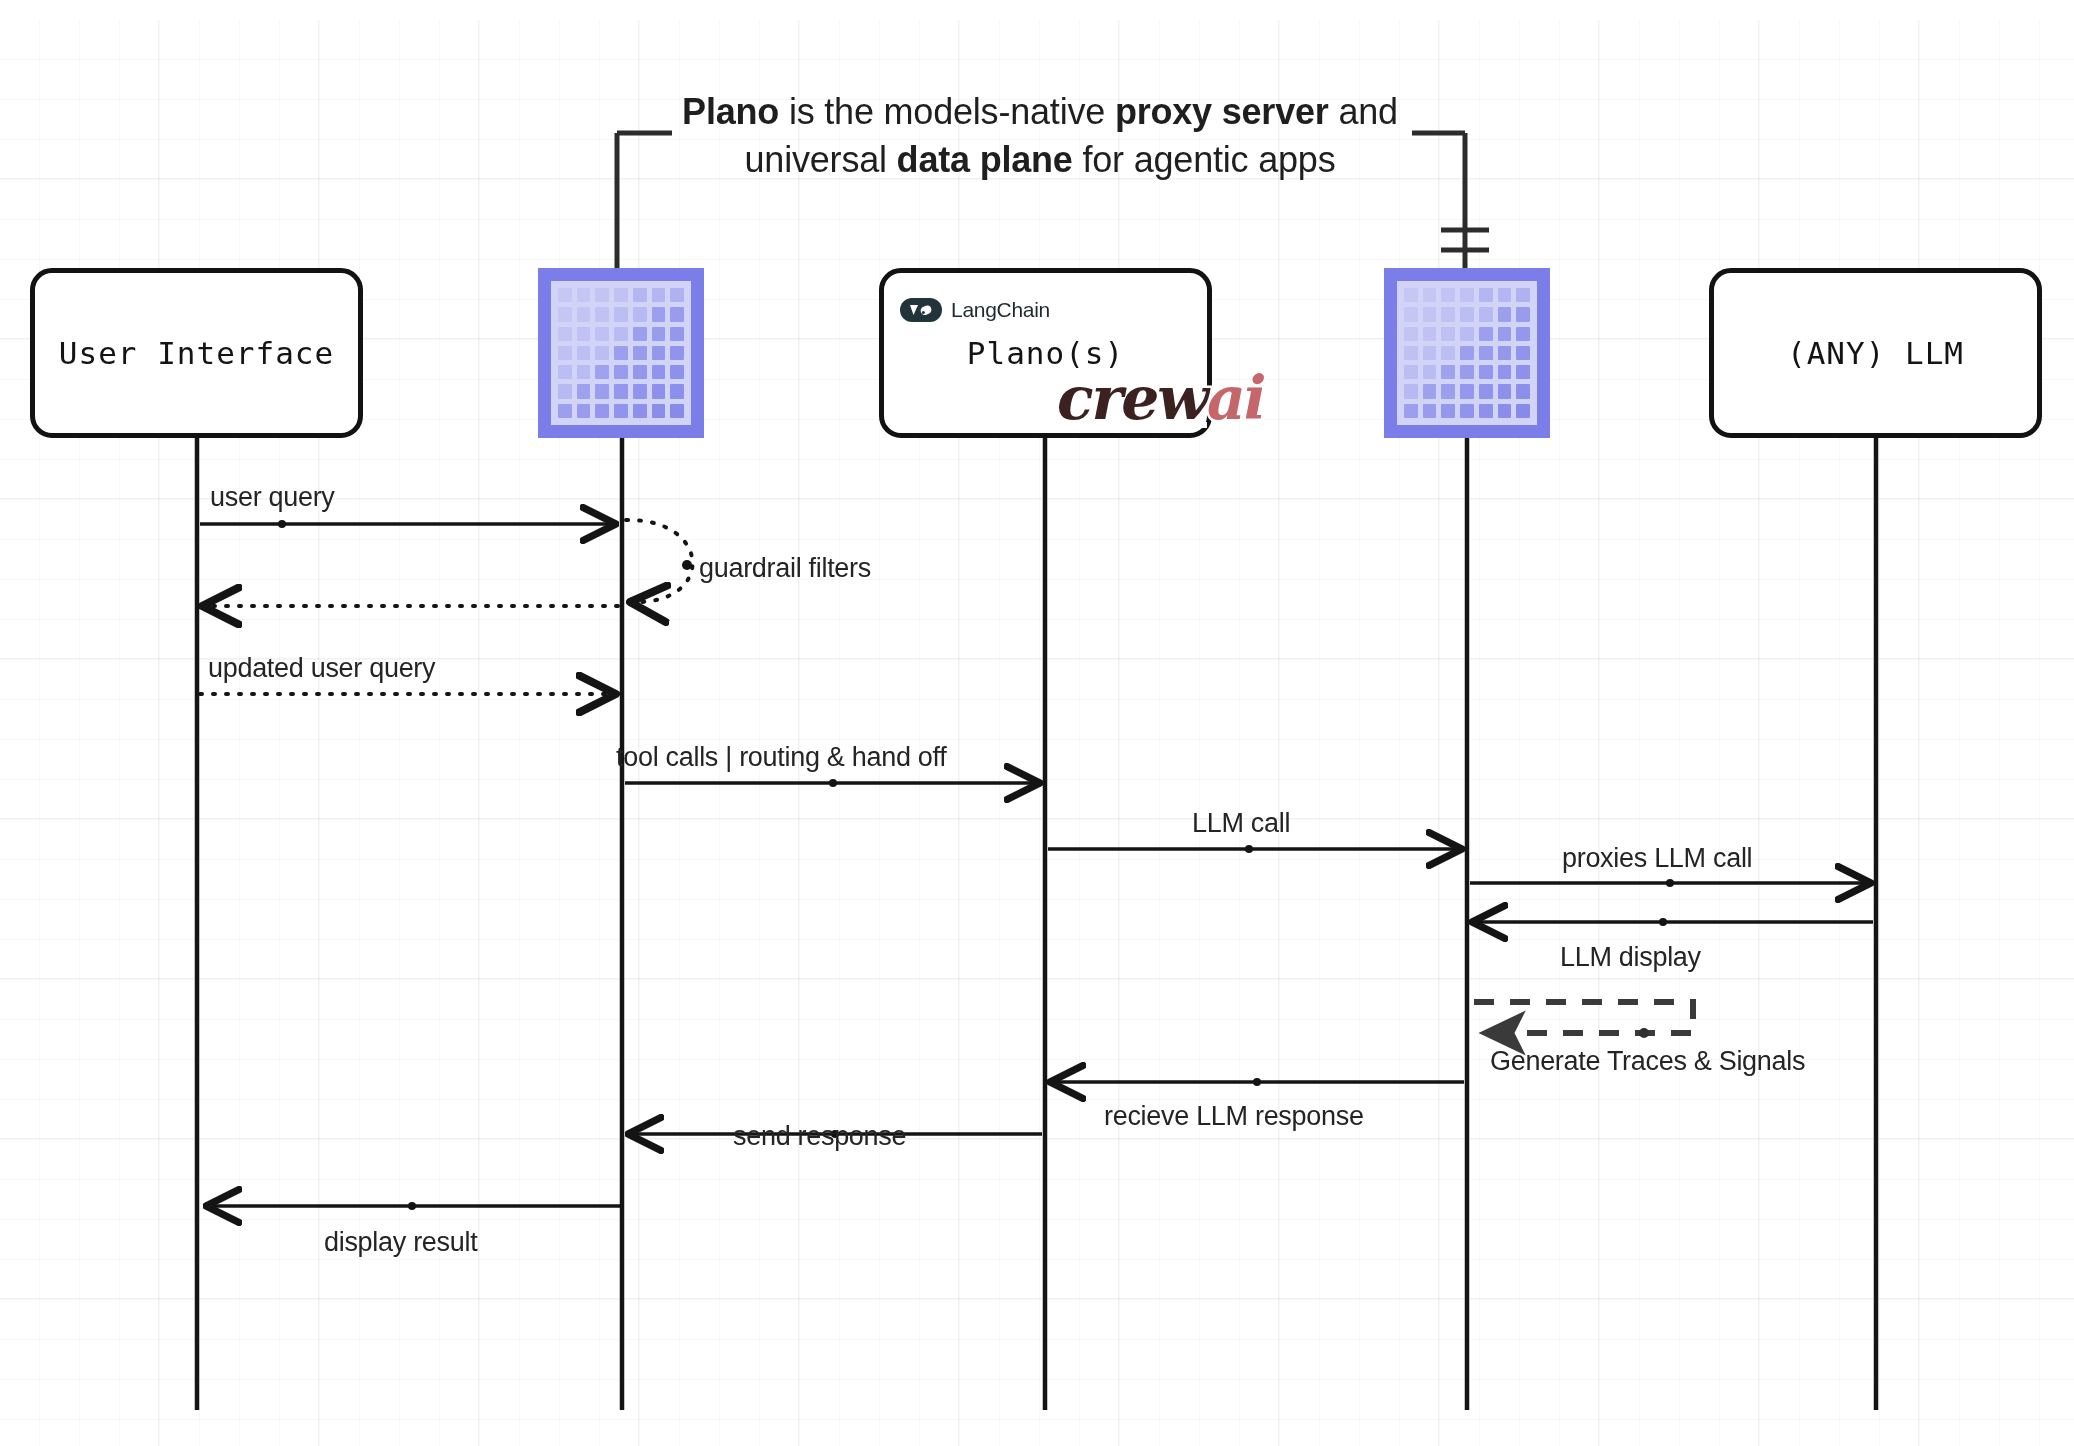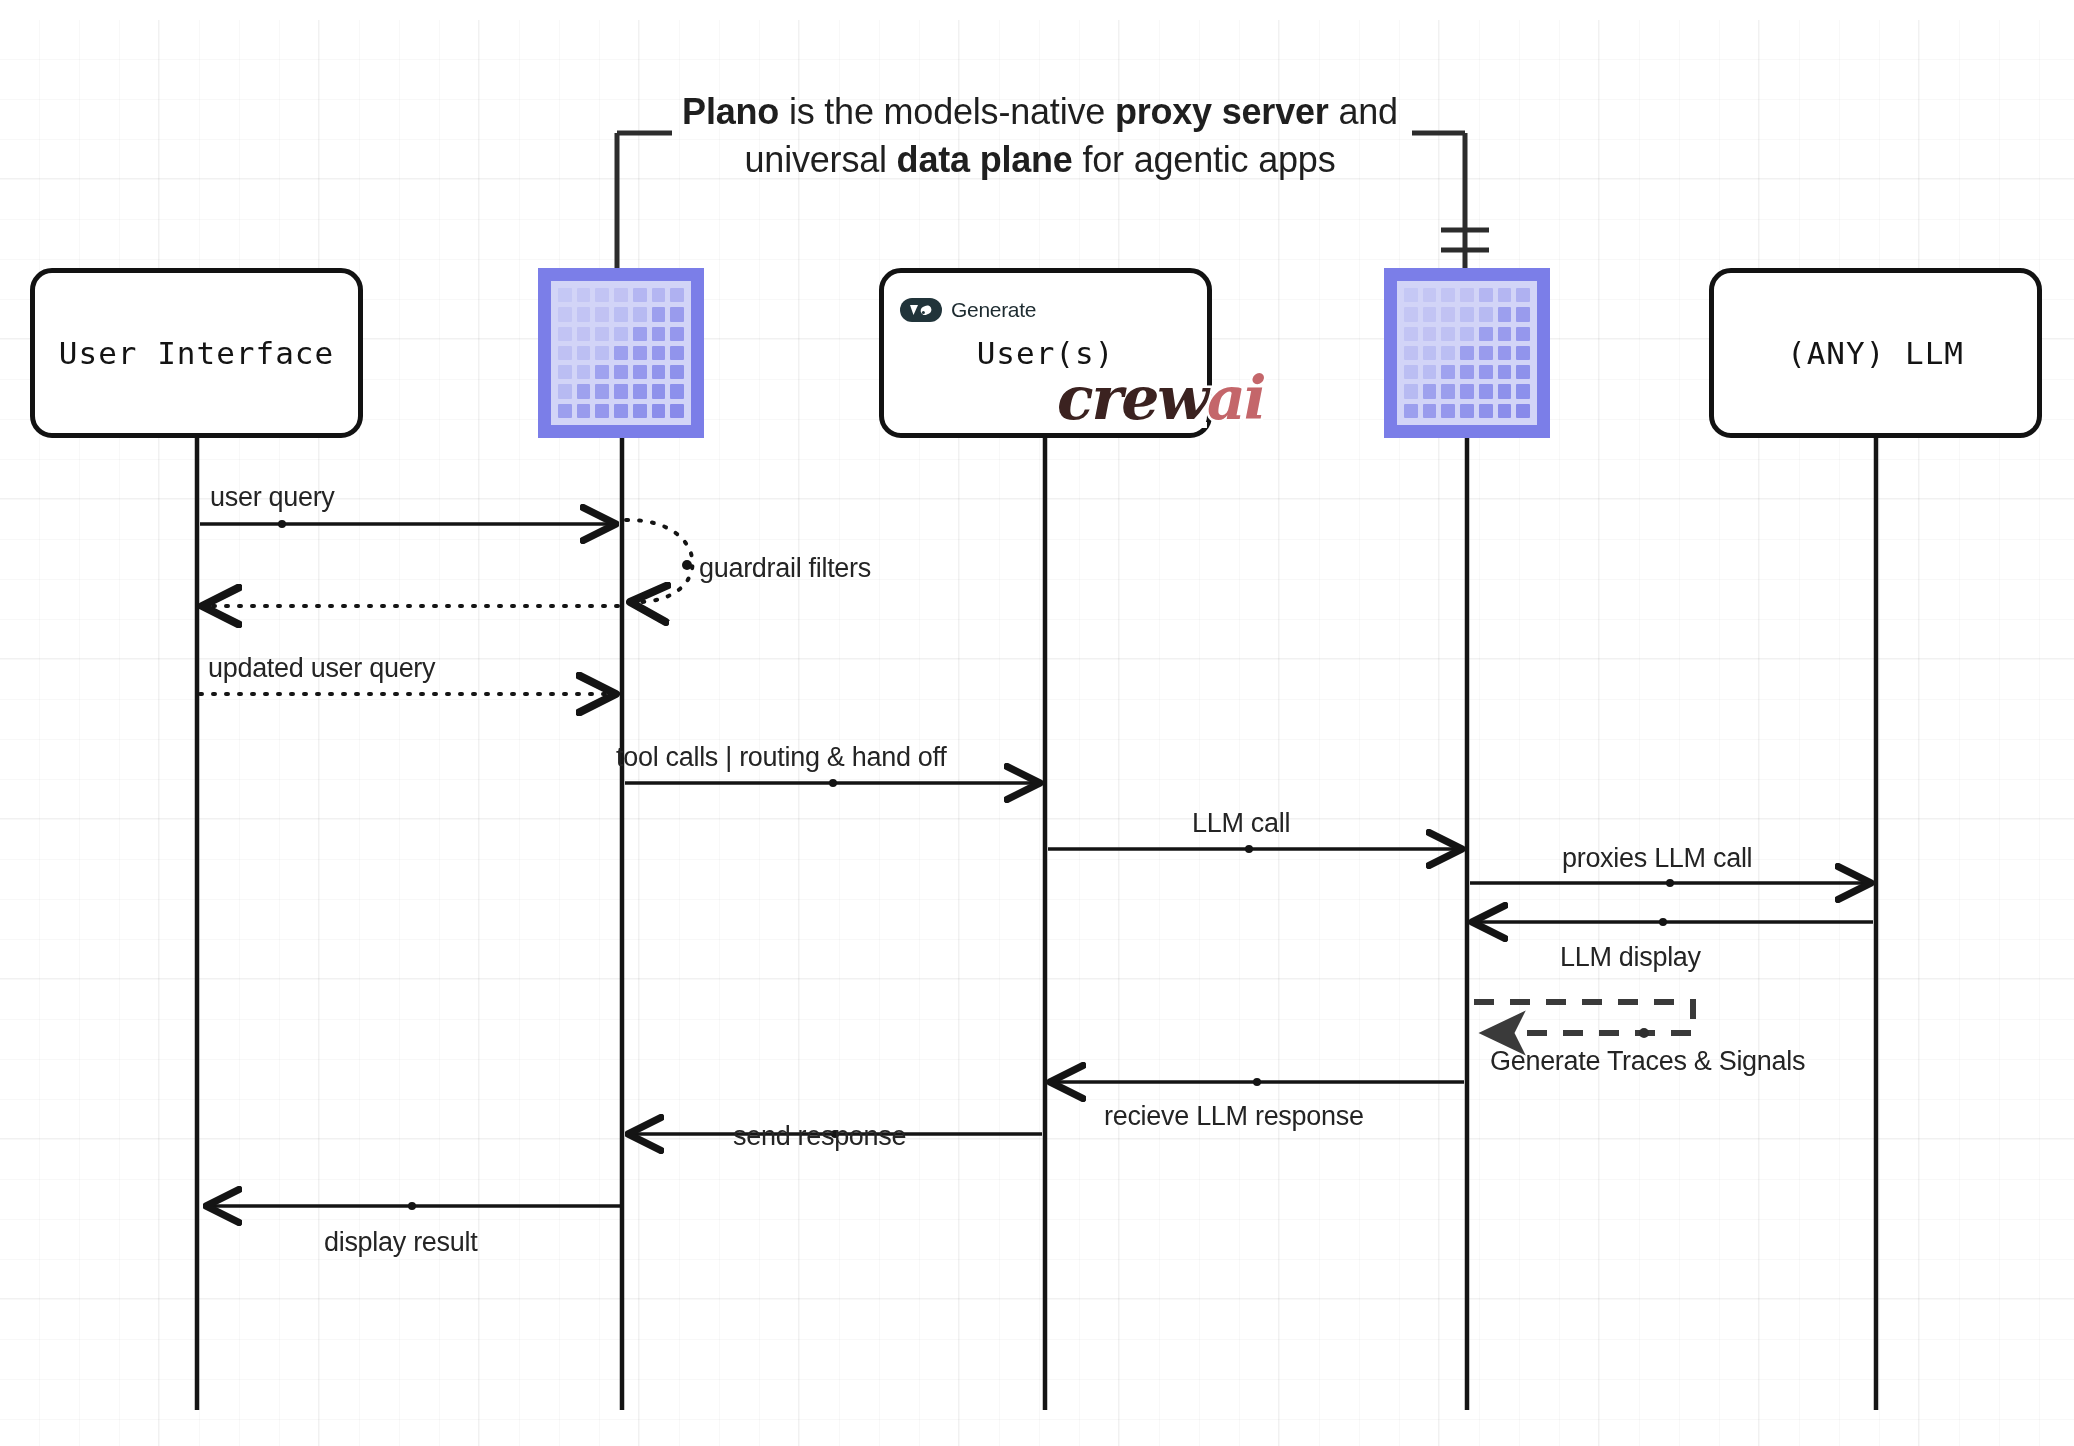--- a/index.html
+++ b/index.html
@@ -308,7 +308,7 @@
         <circle cx="15.4" cy="9.4" r="1.5" fill="#21343a"></circle>
       </svg>
     </span>
-    <span class="lc-text">Generate</span>
+    <span class="lc-text">LangChain</span>
   </div>
   <div class="crewai" style="left:1057px; top:348px;">
     <span class="c1">crew</span><span class="c2">ai</span>

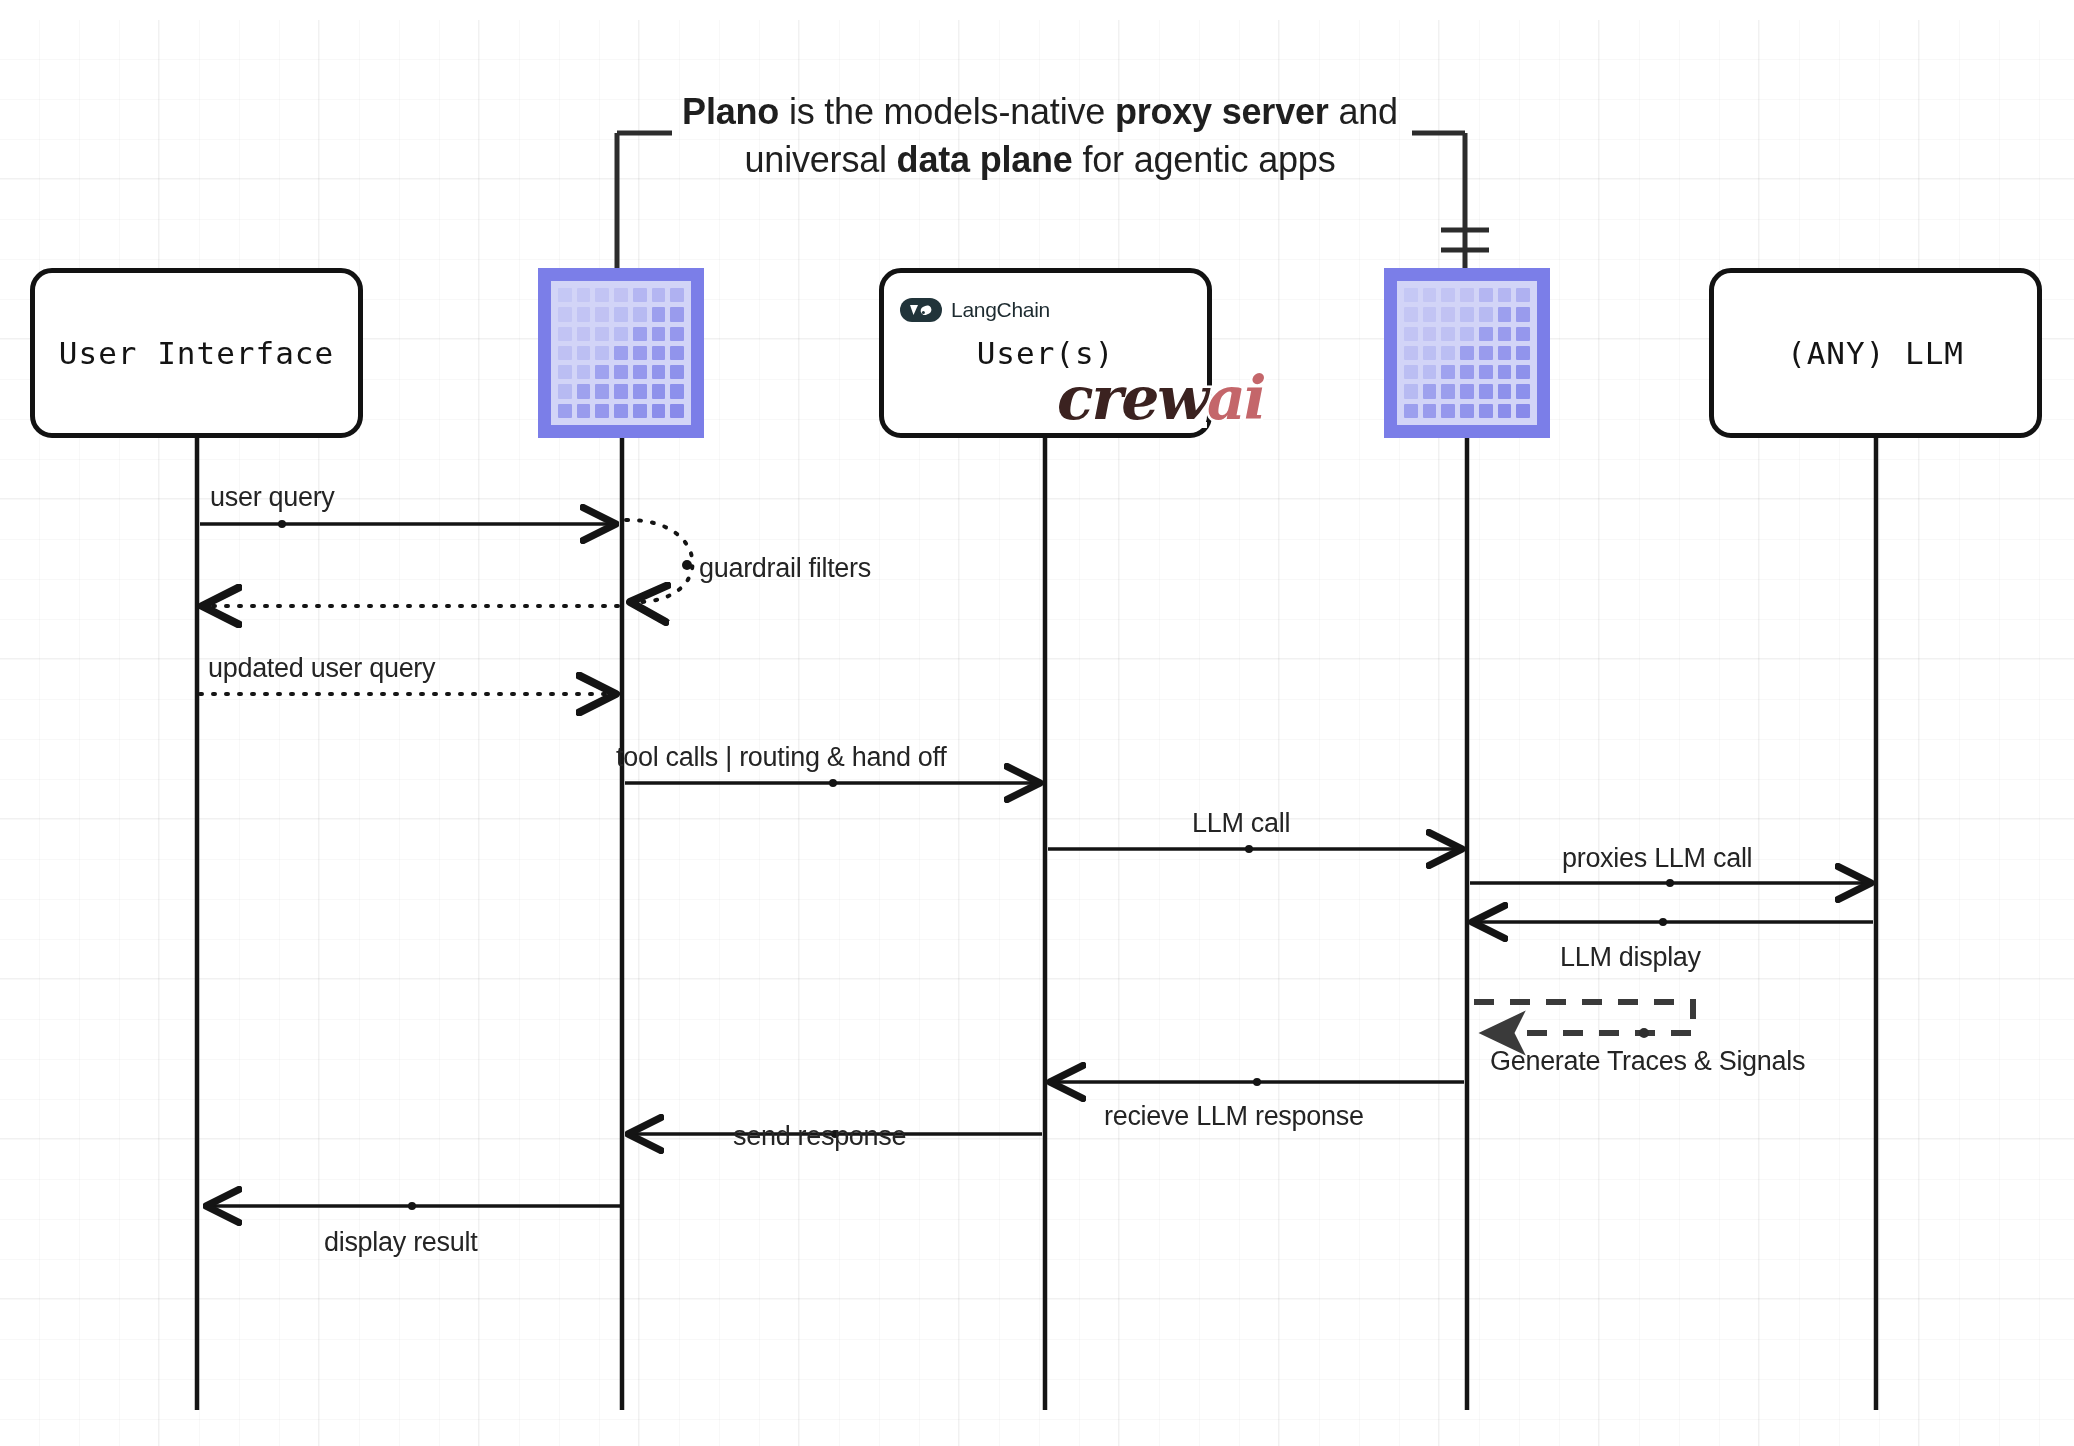--- a/index.html
+++ b/index.html
@@ -298,7 +298,7 @@
   </div>
 
   <div class="pbox" style="left:879px; top:248px; width:333px; height:170px; position:absolute;">
-    <span class="plabel">User(s)</span>
+    <span class="plabel">Plano(s)</span>
   </div>
   <div class="lc-badge" style="left:900px; top:278px;">
     <span class="lc-pill">

